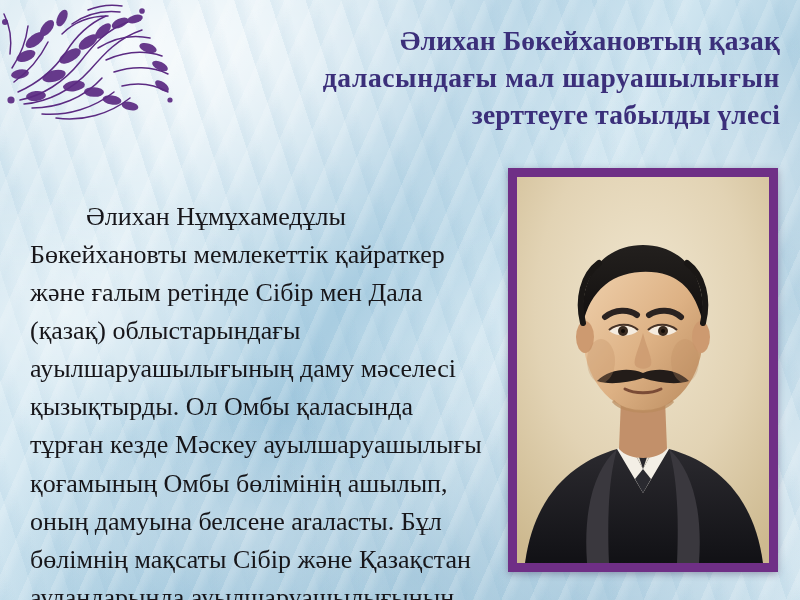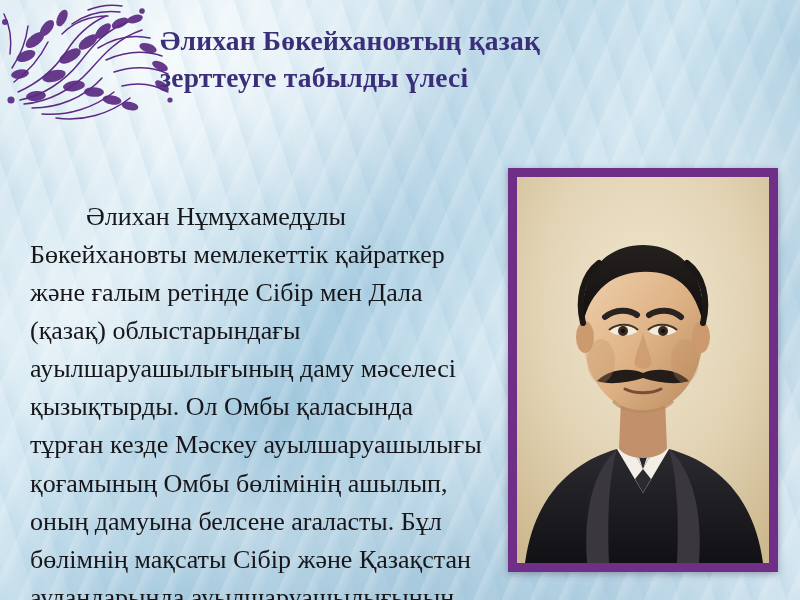--- a/index.html
+++ b/index.html
@@ -65,6 +65,7 @@
     top: 22px;
     width: 620px;
     z-index: 4;
+    text-align: right;
     color: #3b2f7a;
     font-family: "Liberation Serif", serif;
     font-weight: bold;

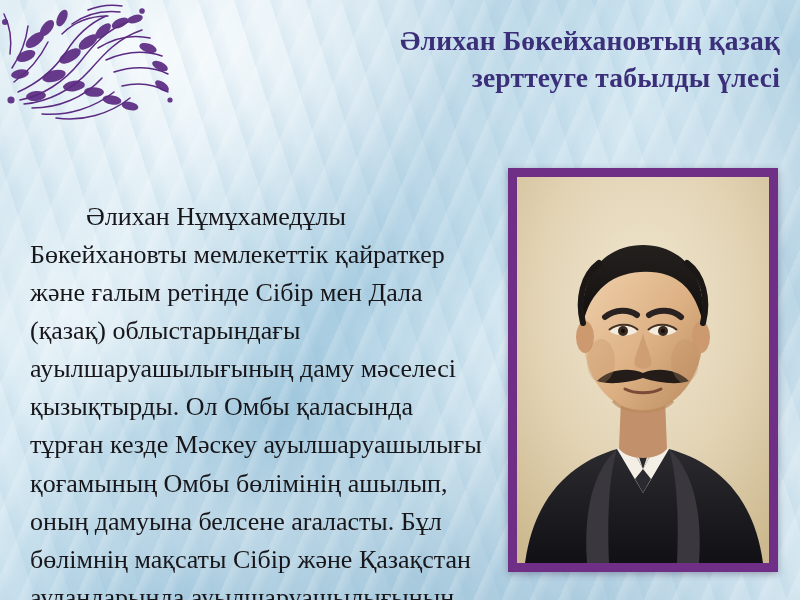--- a/index.html
+++ b/index.html
@@ -166,6 +166,7 @@
 
   <div class="title">
     <span class="ln ln1">Әлихан Бөкейхановтың қазақ</span>
+    <span class="ln ln2">даласындағы  мал  шаруашылығын</span>
     <span class="ln ln3">зерттеуге табылды үлесі</span>
   </div>
 

